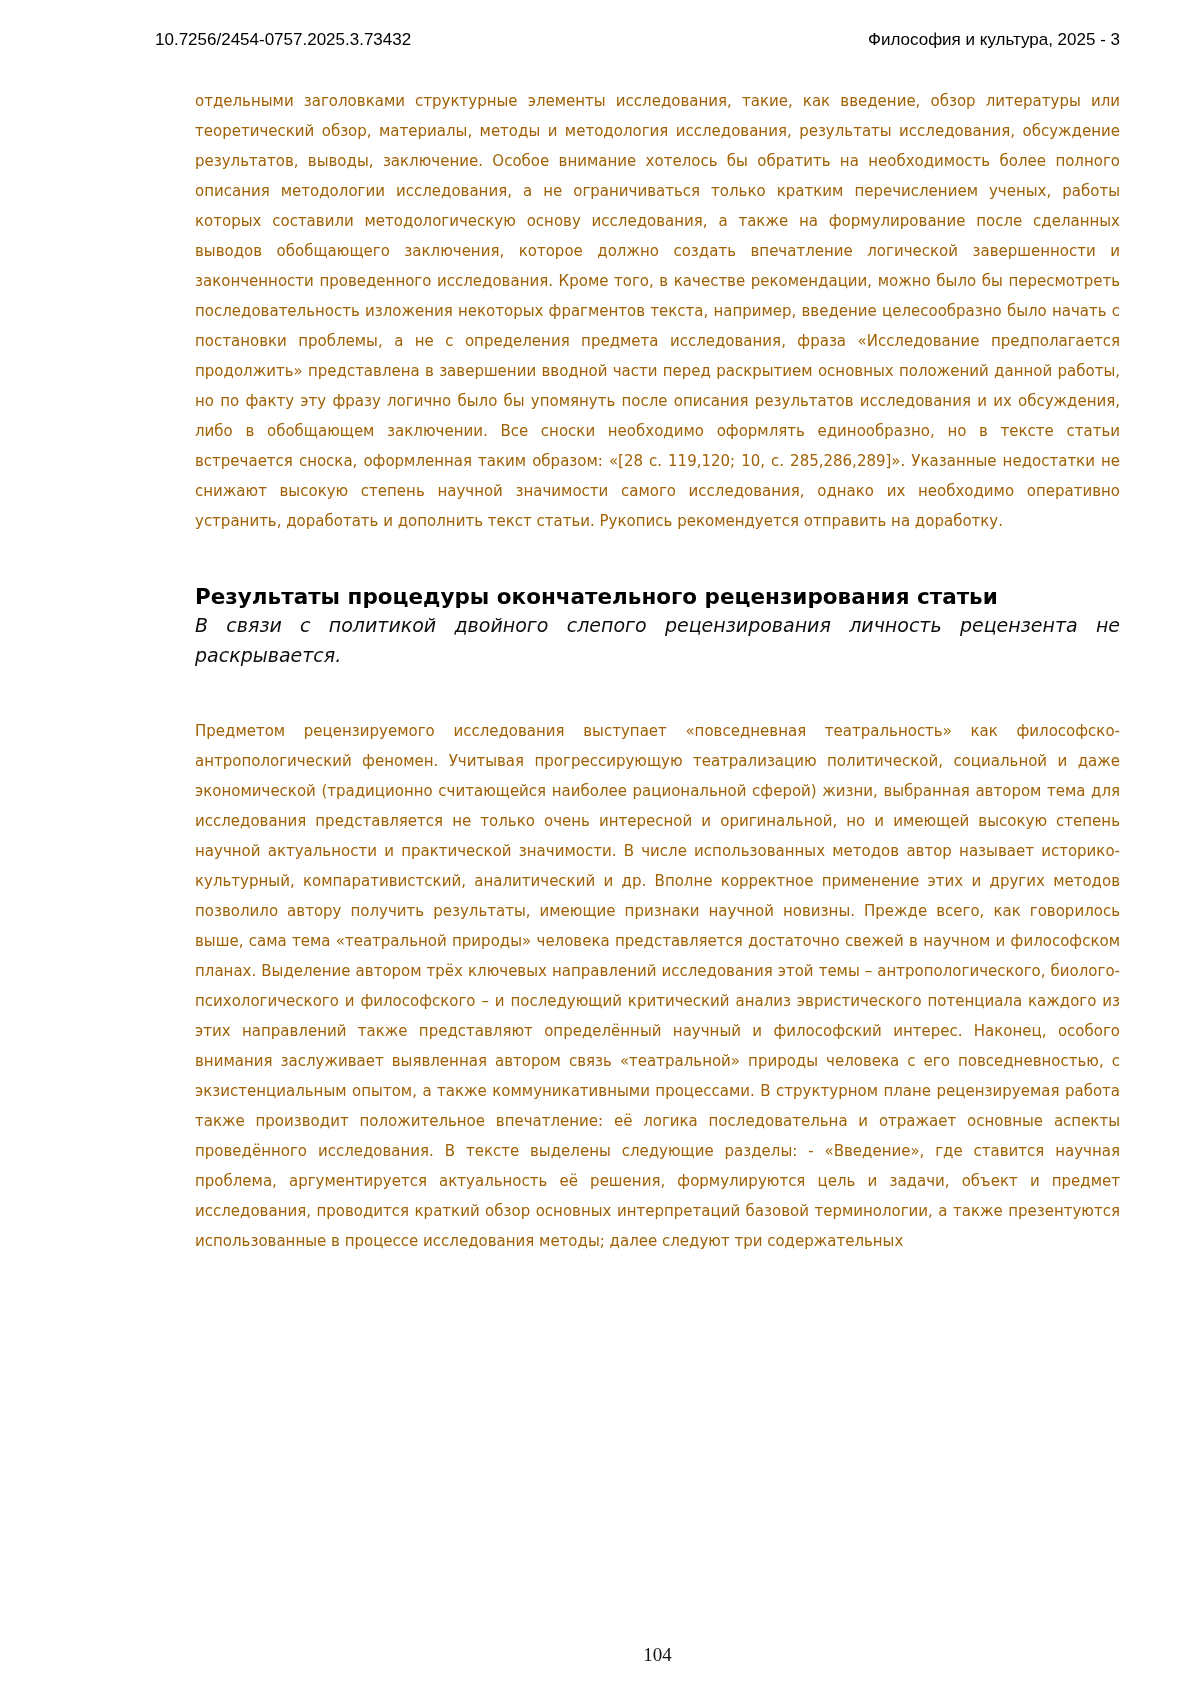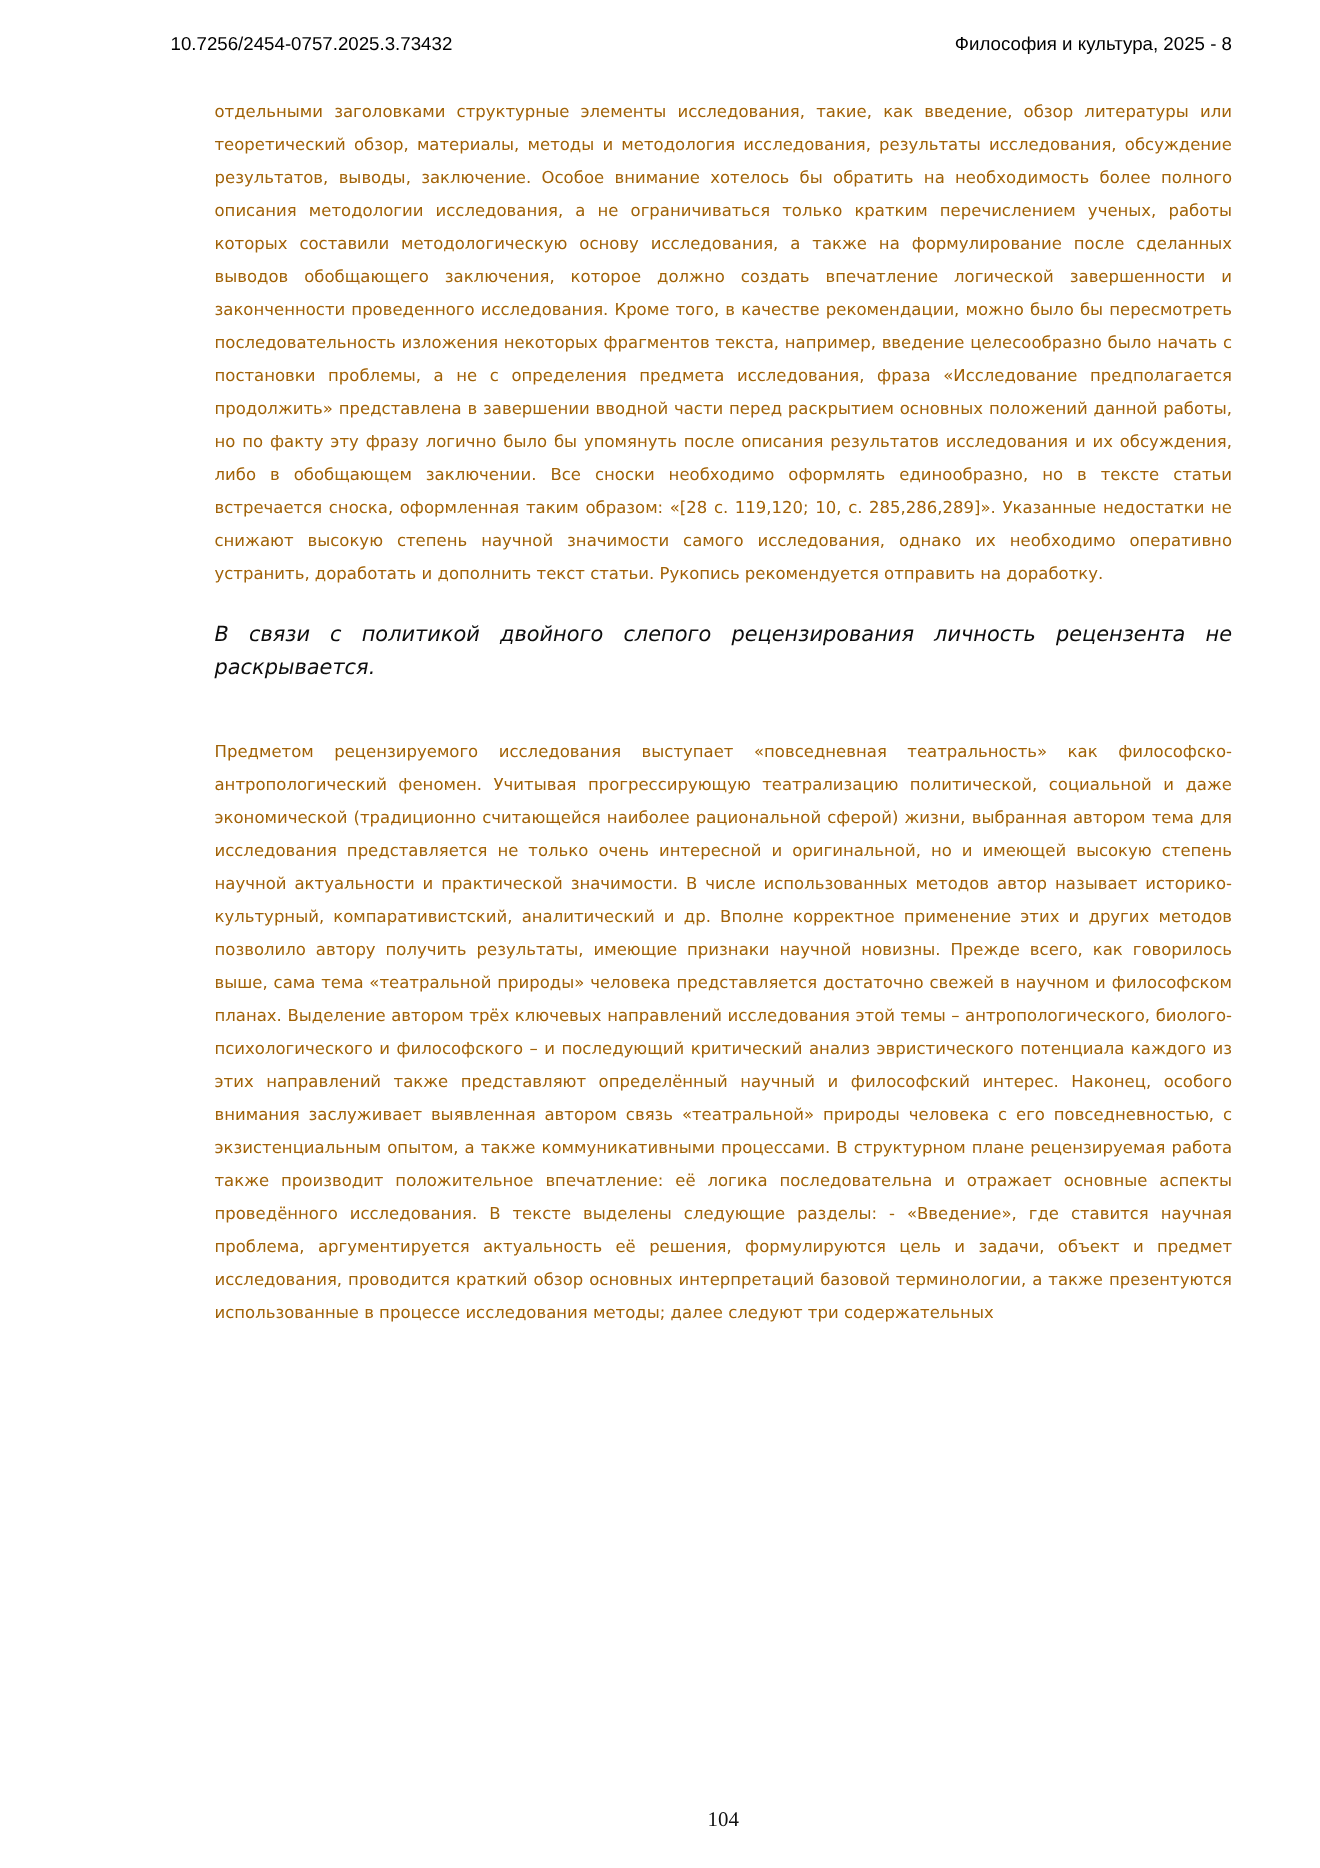--- a/index.html
+++ b/index.html
@@ -70,7 +70,7 @@
 
   <div class="running-header">
     <span>10.7256/2454-0757.2025.3.73432</span>
-    <span>Философия и культура, 2025 - 8</span>
+    <span>Философия и культура, 2025 - 3</span>
   </div>
 
   <div class="content">

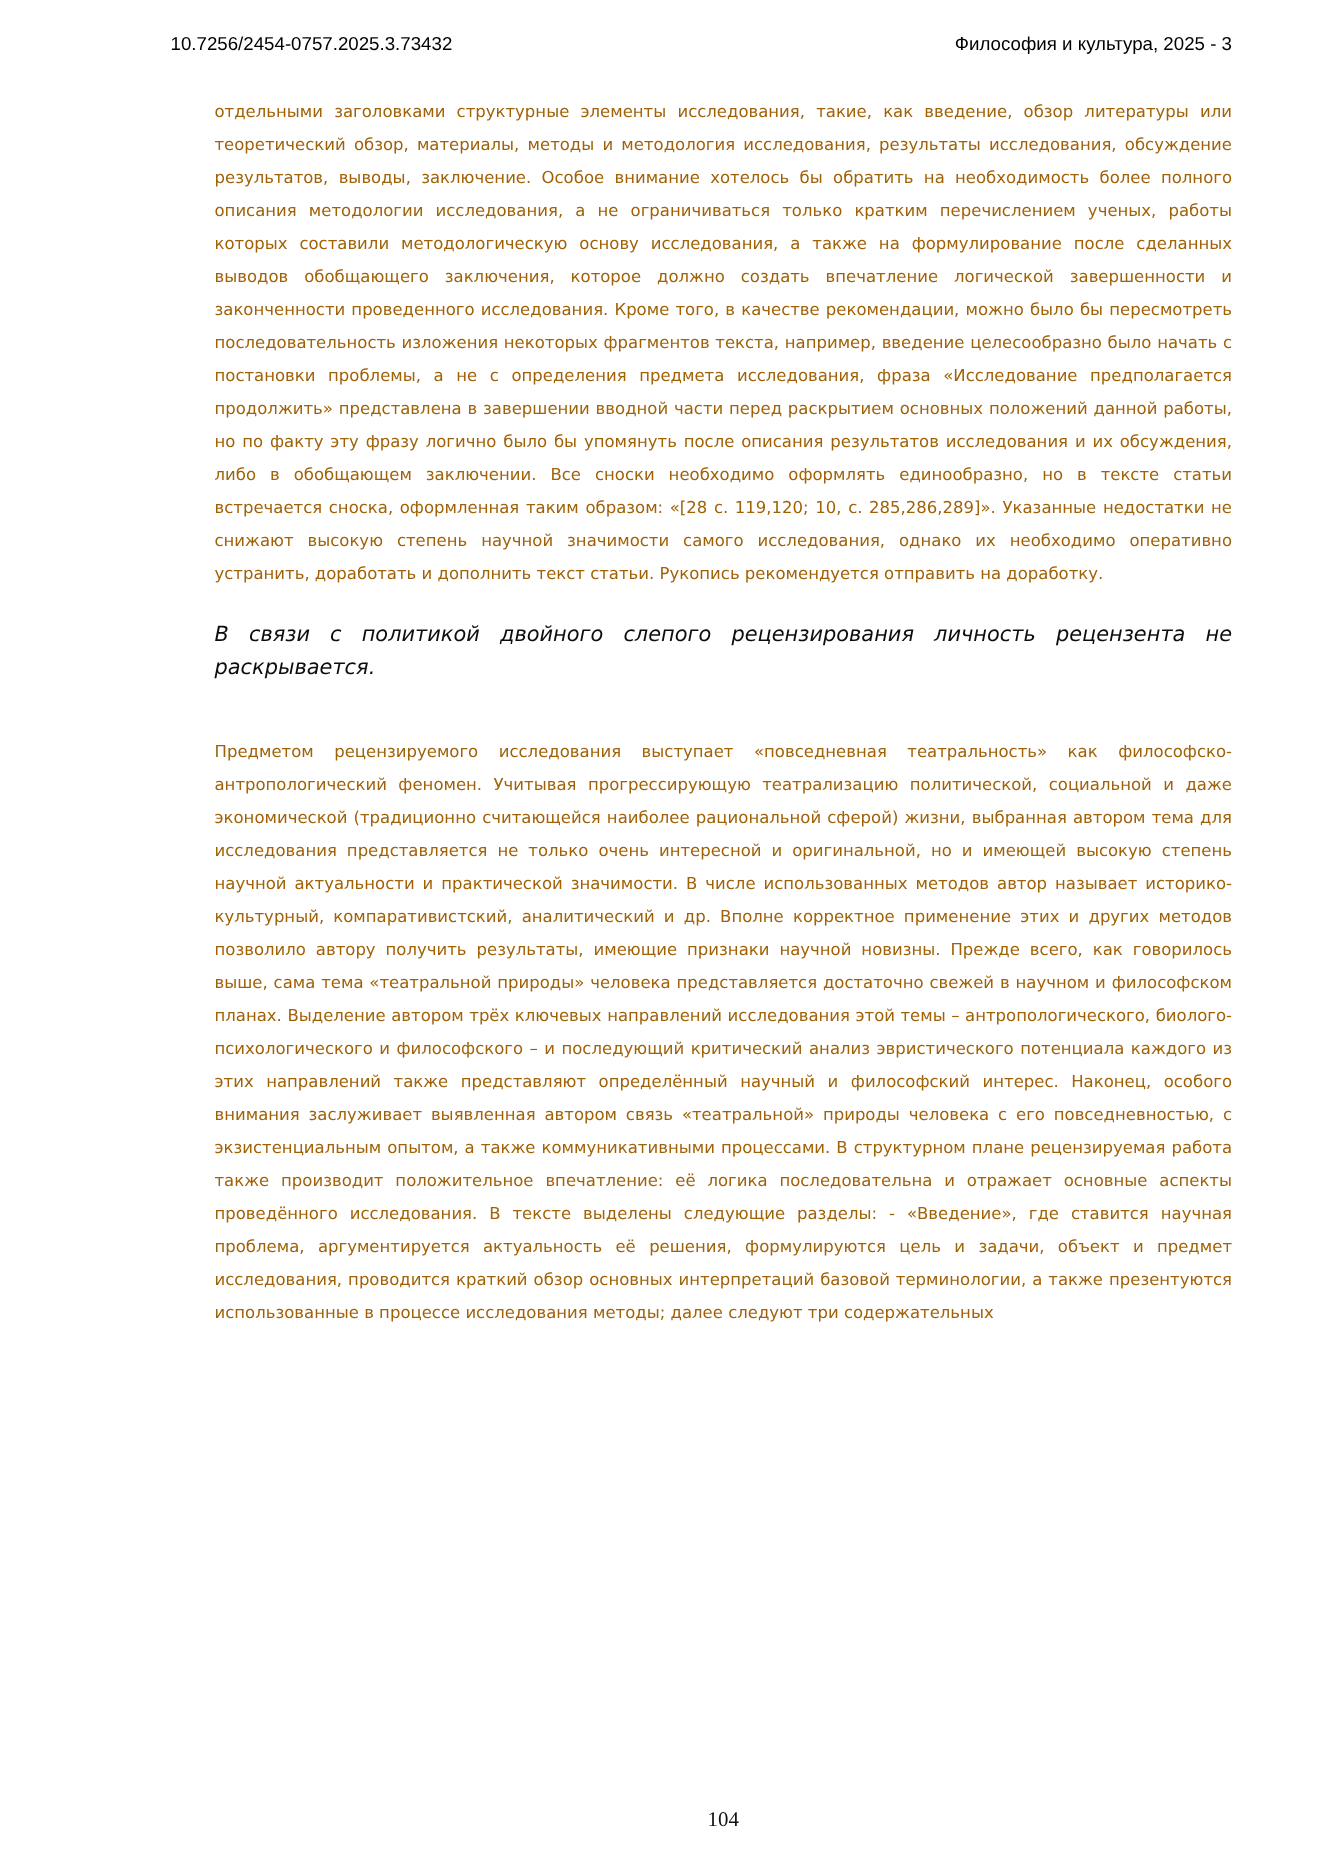--- a/index.html
+++ b/index.html
@@ -77,6 +77,7 @@
 
     <p class="para">отдельными заголовками структурные элементы исследования, такие, как введение, обзор литературы или теоретический обзор, материалы, методы и методология исследования, результаты исследования, обсуждение результатов, выводы, заключение. Особое внимание хотелось бы обратить на необходимость более полного описания методологии исследования, а не ограничиваться только кратким перечислением ученых, работы которых составили методологическую основу исследования, а также на формулирование после сделанных выводов обобщающего заключения, которое должно создать впечатление логической завершенности и законченности проведенного исследования. Кроме того, в качестве рекомендации, можно было бы пересмотреть последовательность изложения некоторых фрагментов текста, например, введение целесообразно было начать с постановки проблемы, а не с определения предмета исследования, фраза «Исследование предполагается продолжить» представлена в завершении вводной части перед раскрытием основных положений данной работы, но по факту эту фразу логично было бы упомянуть после описания результатов исследования и их обсуждения, либо в обобщающем заключении. Все сноски необходимо оформлять единообразно, но в тексте статьи встречается сноска, оформленная таким образом: «[28 с. 119,120; 10, с. 285,286,289]». Указанные недостатки не снижают высокую степень научной значимости самого исследования, однако их необходимо оперативно устранить, доработать и дополнить текст статьи. Рукопись рекомендуется отправить на доработку.</p>
 
+    <h2 class="section-heading">Результаты процедуры окончательного рецензирования статьи</h2>
 
     <div class="note-block">
       <p class="note">В связи с политикой двойного слепого рецензирования личность рецензента не раскрывается.</p>

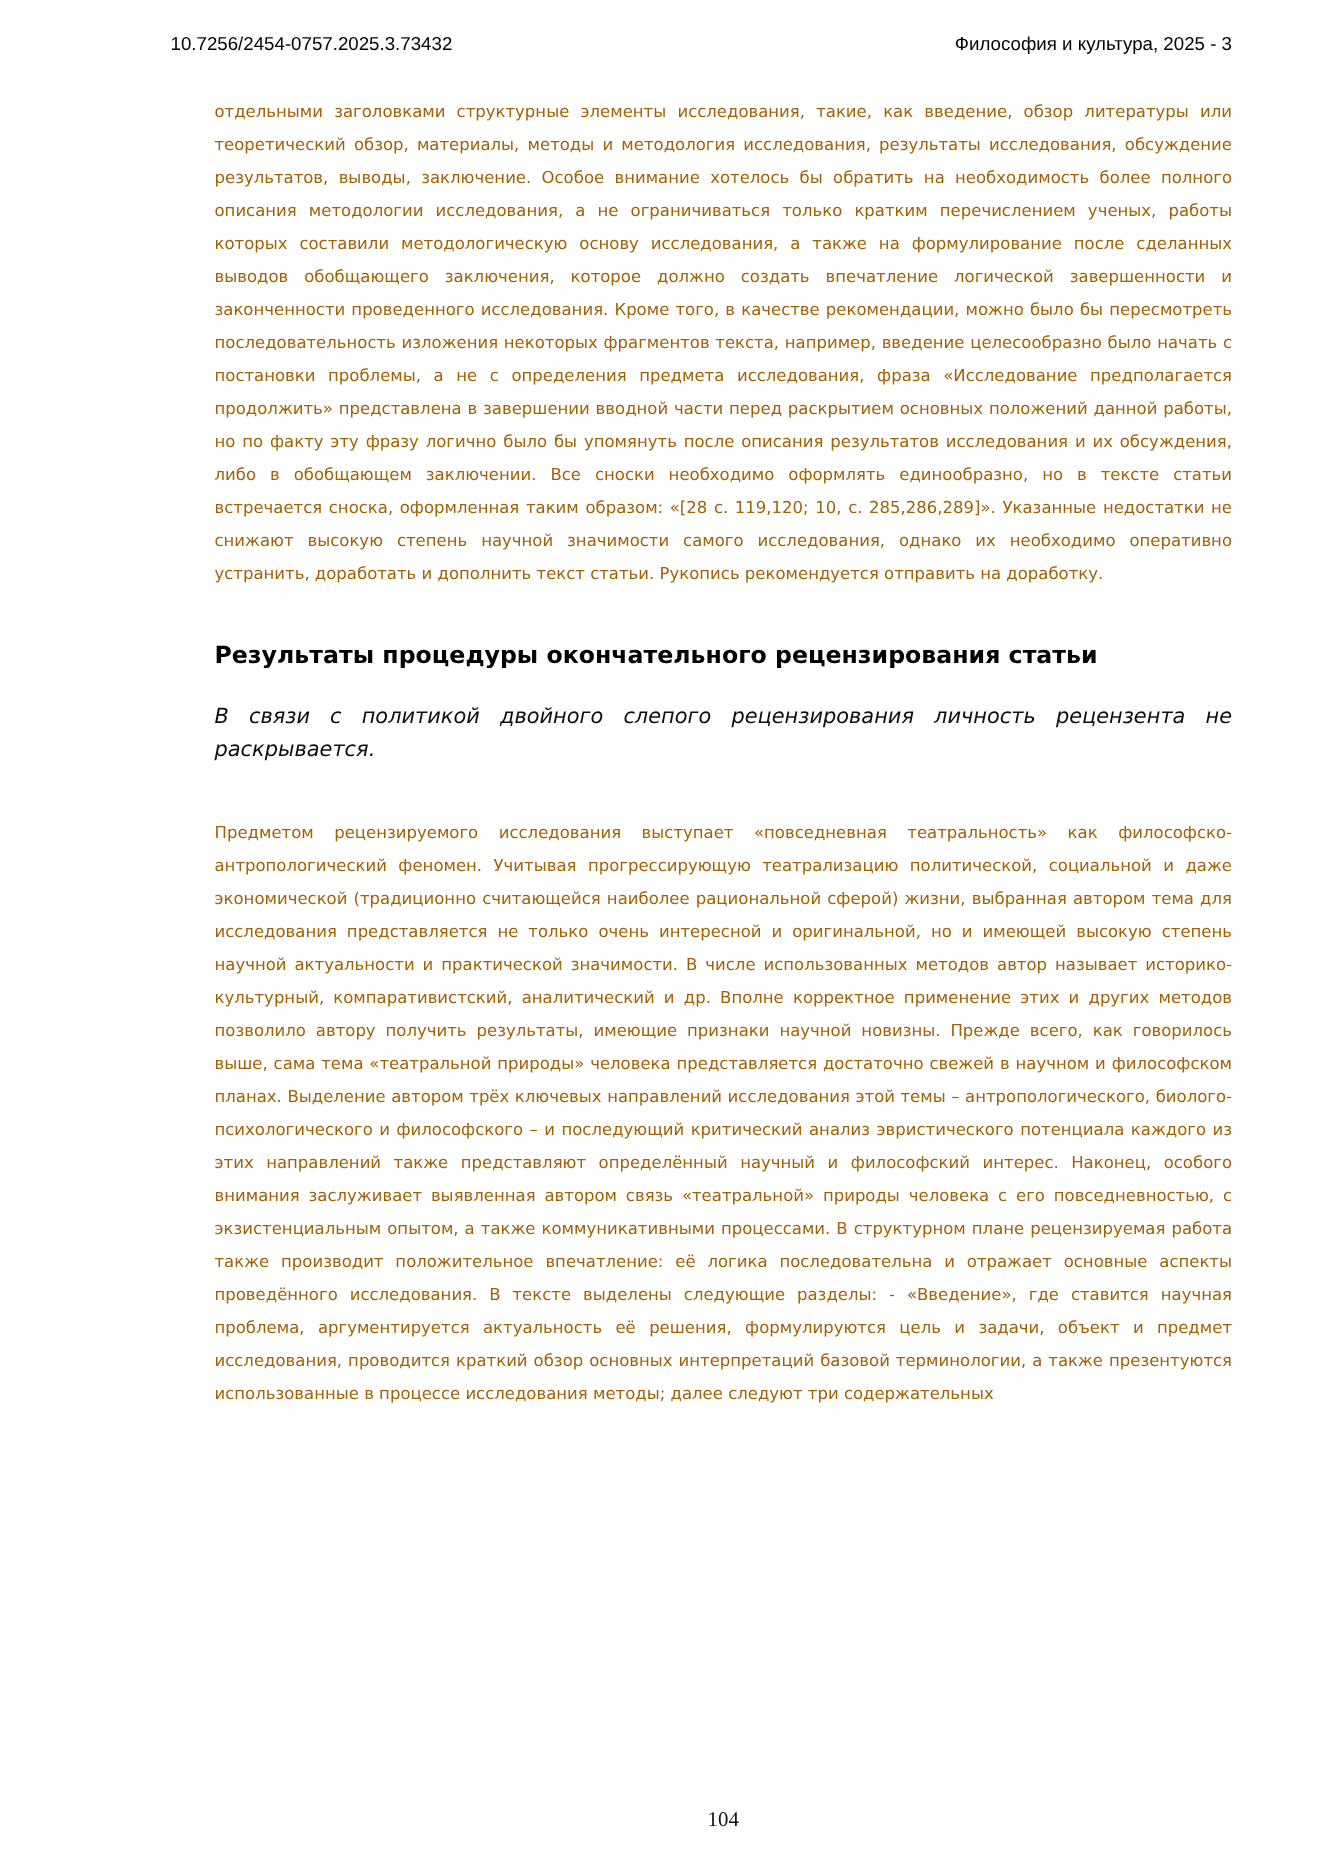--- a/index.html
+++ b/index.html
@@ -38,7 +38,7 @@
     margin: 48px 0 0 0;
     color: #000000;
   }
-  .note-block { margin-top: 26px; }
+  .note-block { }
   .note {
     font-style: italic;
     font-size: 19px;

